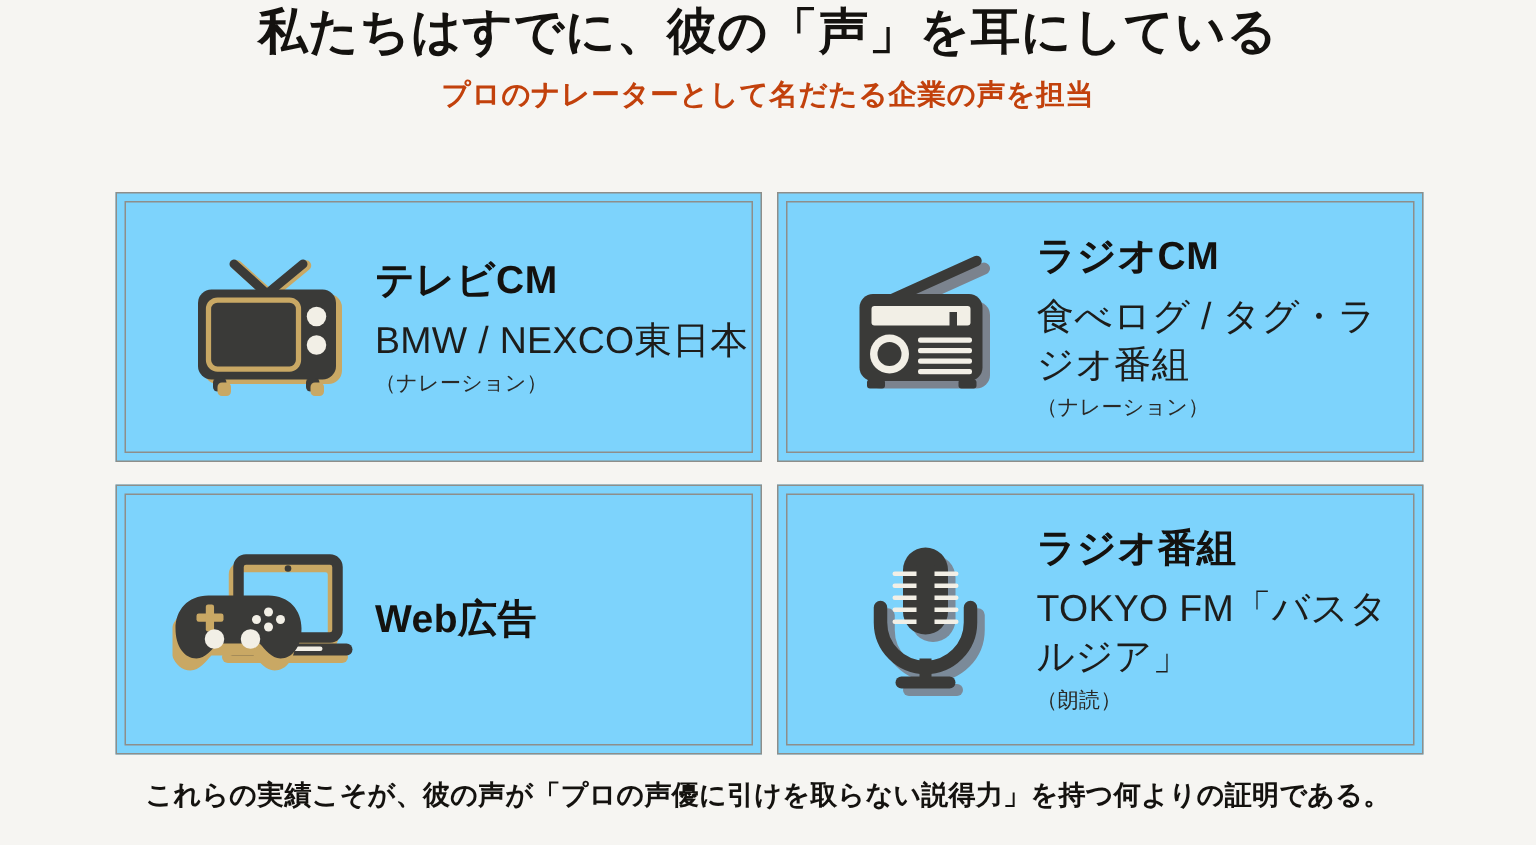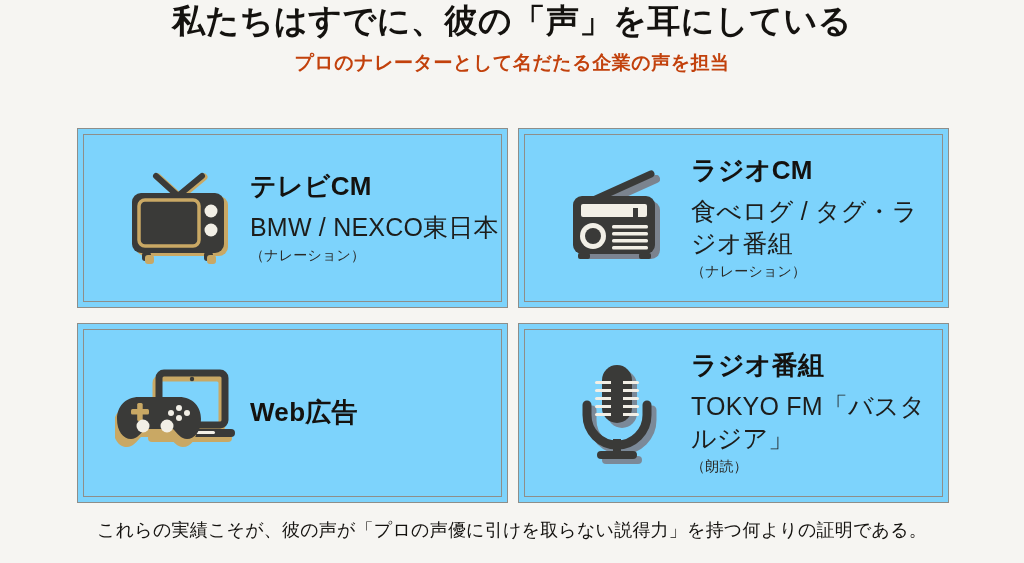--- a/index.html
+++ b/index.html
@@ -120,7 +120,7 @@
   }
   .footer-note {
     font-size: 18px;
-    font-weight: normal;
+    font-weight: bold;
     letter-spacing: 0.2px;
     color: #14120f;
     margin: 0;

